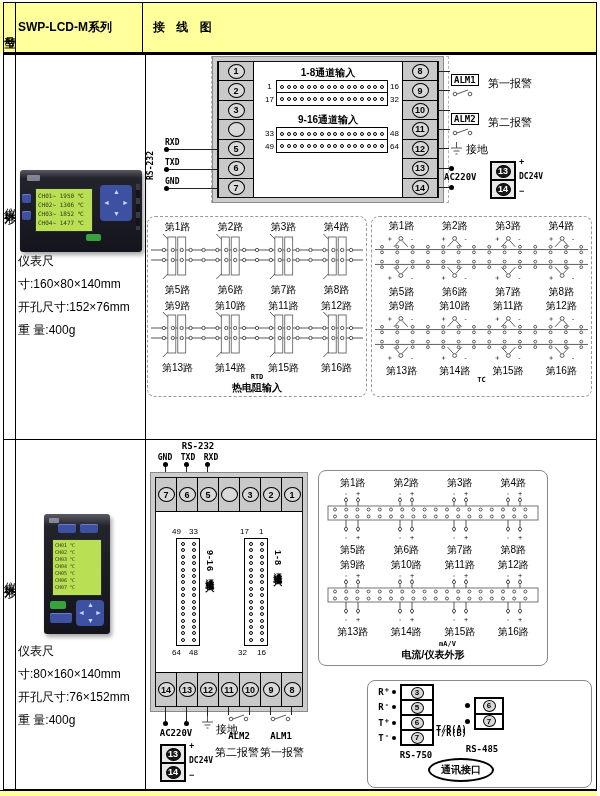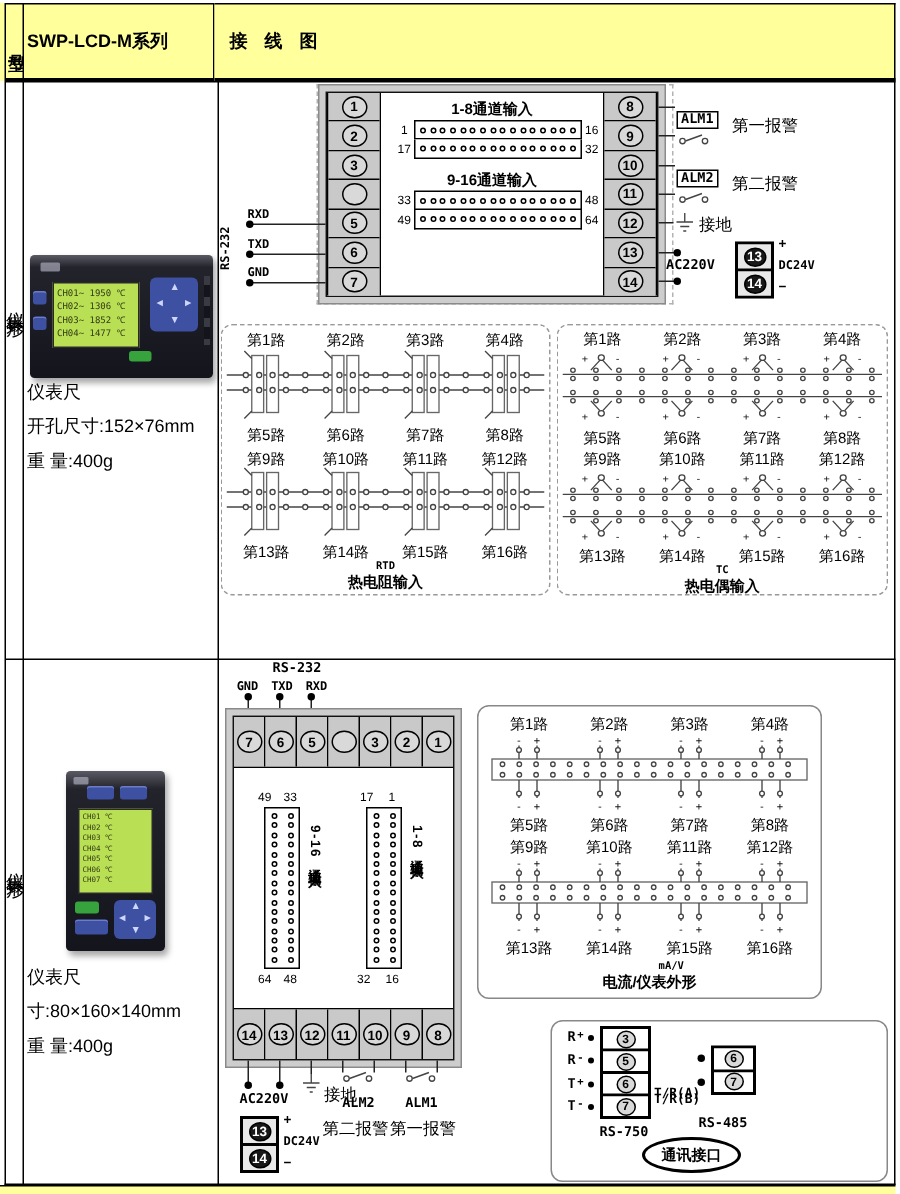--- a/index.html
+++ b/index.html
@@ -128,6 +128,7 @@
   <div class="abs speclines" style="left:18px;top:250px;width:126px;">
     <div>
         <div>仪表尺</div>
+        <div>寸:160×80×140mm</div>
         <div>开孔尺寸:152×76mm</div>
         <div>重 量:400g</div>
       </div>

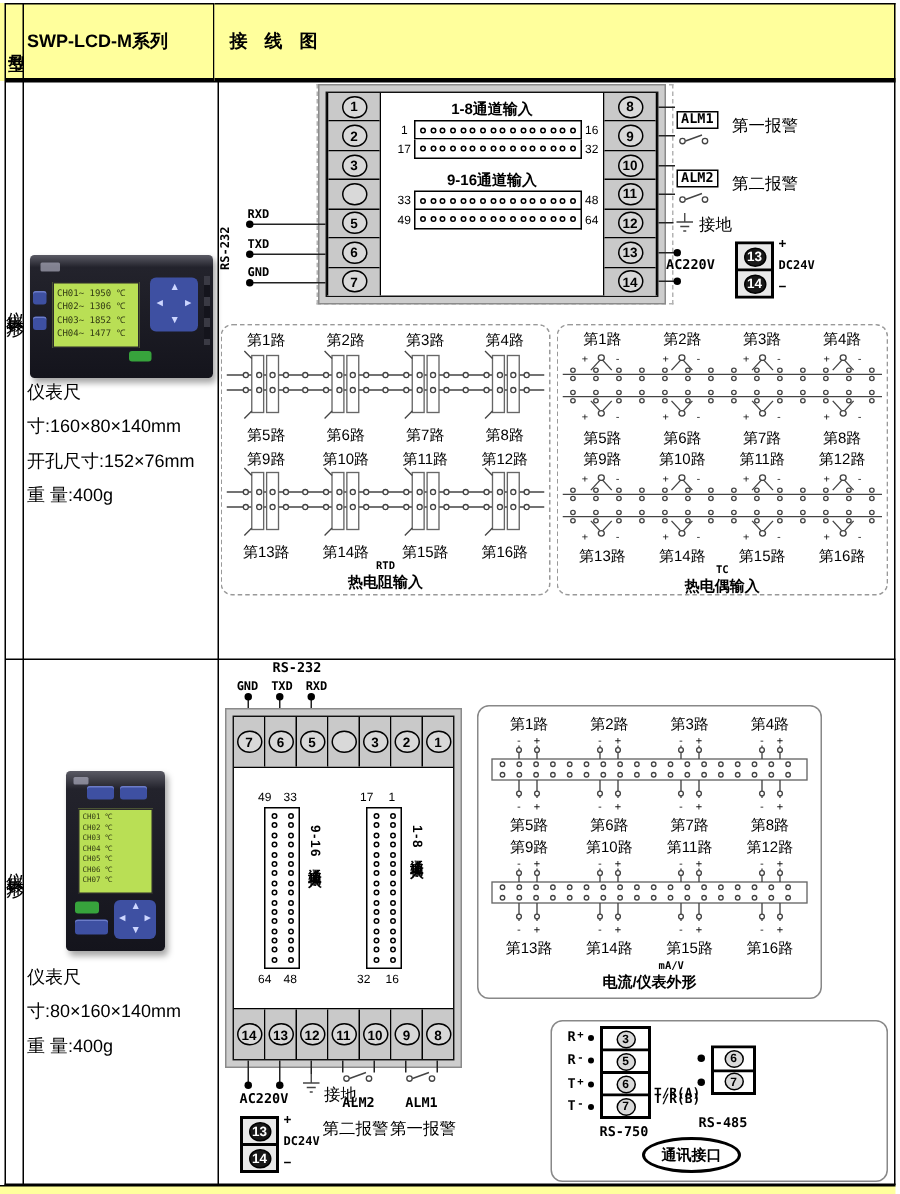--- a/index.html
+++ b/index.html
@@ -700,7 +700,6 @@
       <span>第16路</span>
     </div>
   <div class="cap1" style="left:371px;top:376px;width:221px;">TC</div>
-  <div class="cap2" style="left:371px;top:384px;width:221px;">热电偶输入</div>
 
   <div class="abs" style="left:44px;top:514px;width:66px;height:120px;">
     <div class="instbody"></div>

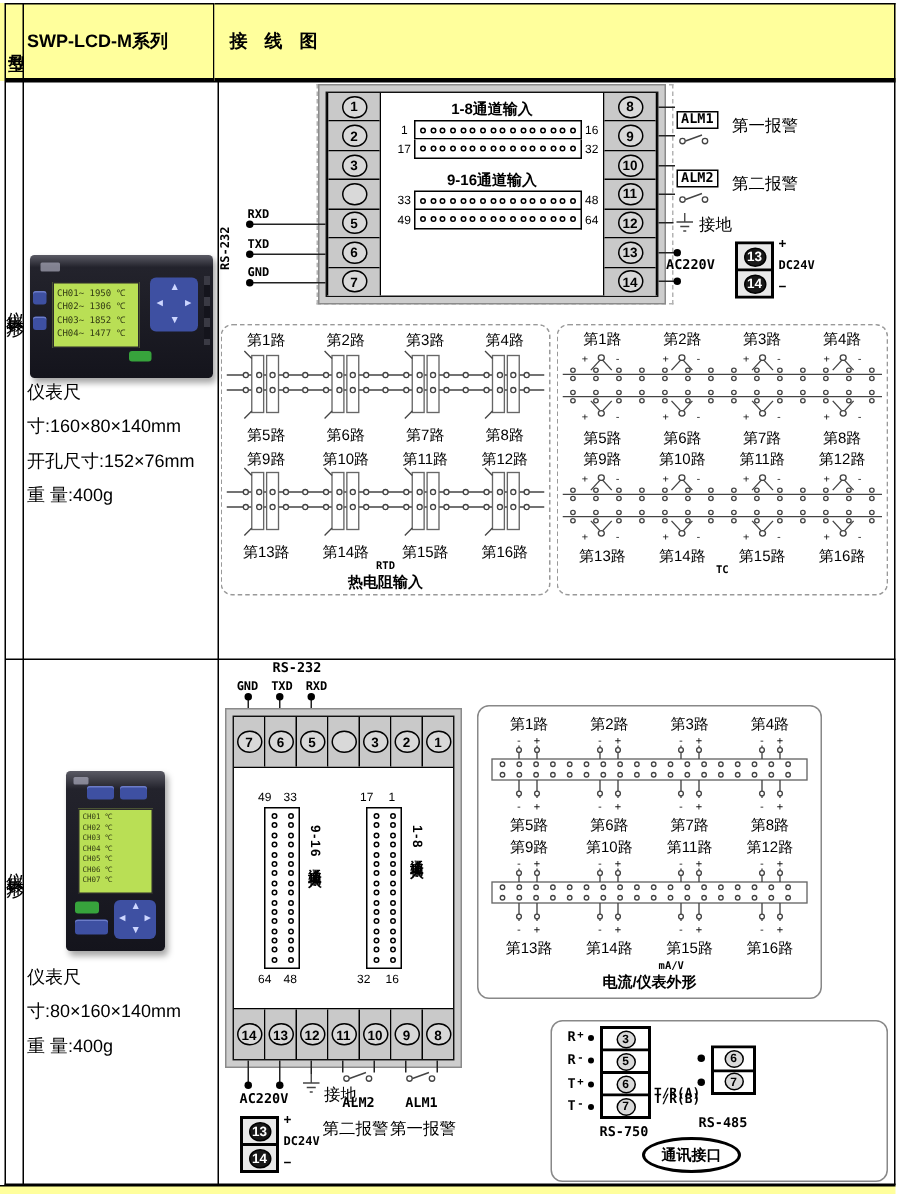--- a/index.html
+++ b/index.html
@@ -731,6 +731,7 @@
     <div>
         <div>仪表尺</div>
         <div>寸:80×160×140mm</div>
+        <div>开孔尺寸:76×152mm</div>
         <div>重 量:400g</div>
       </div>
   </div>

